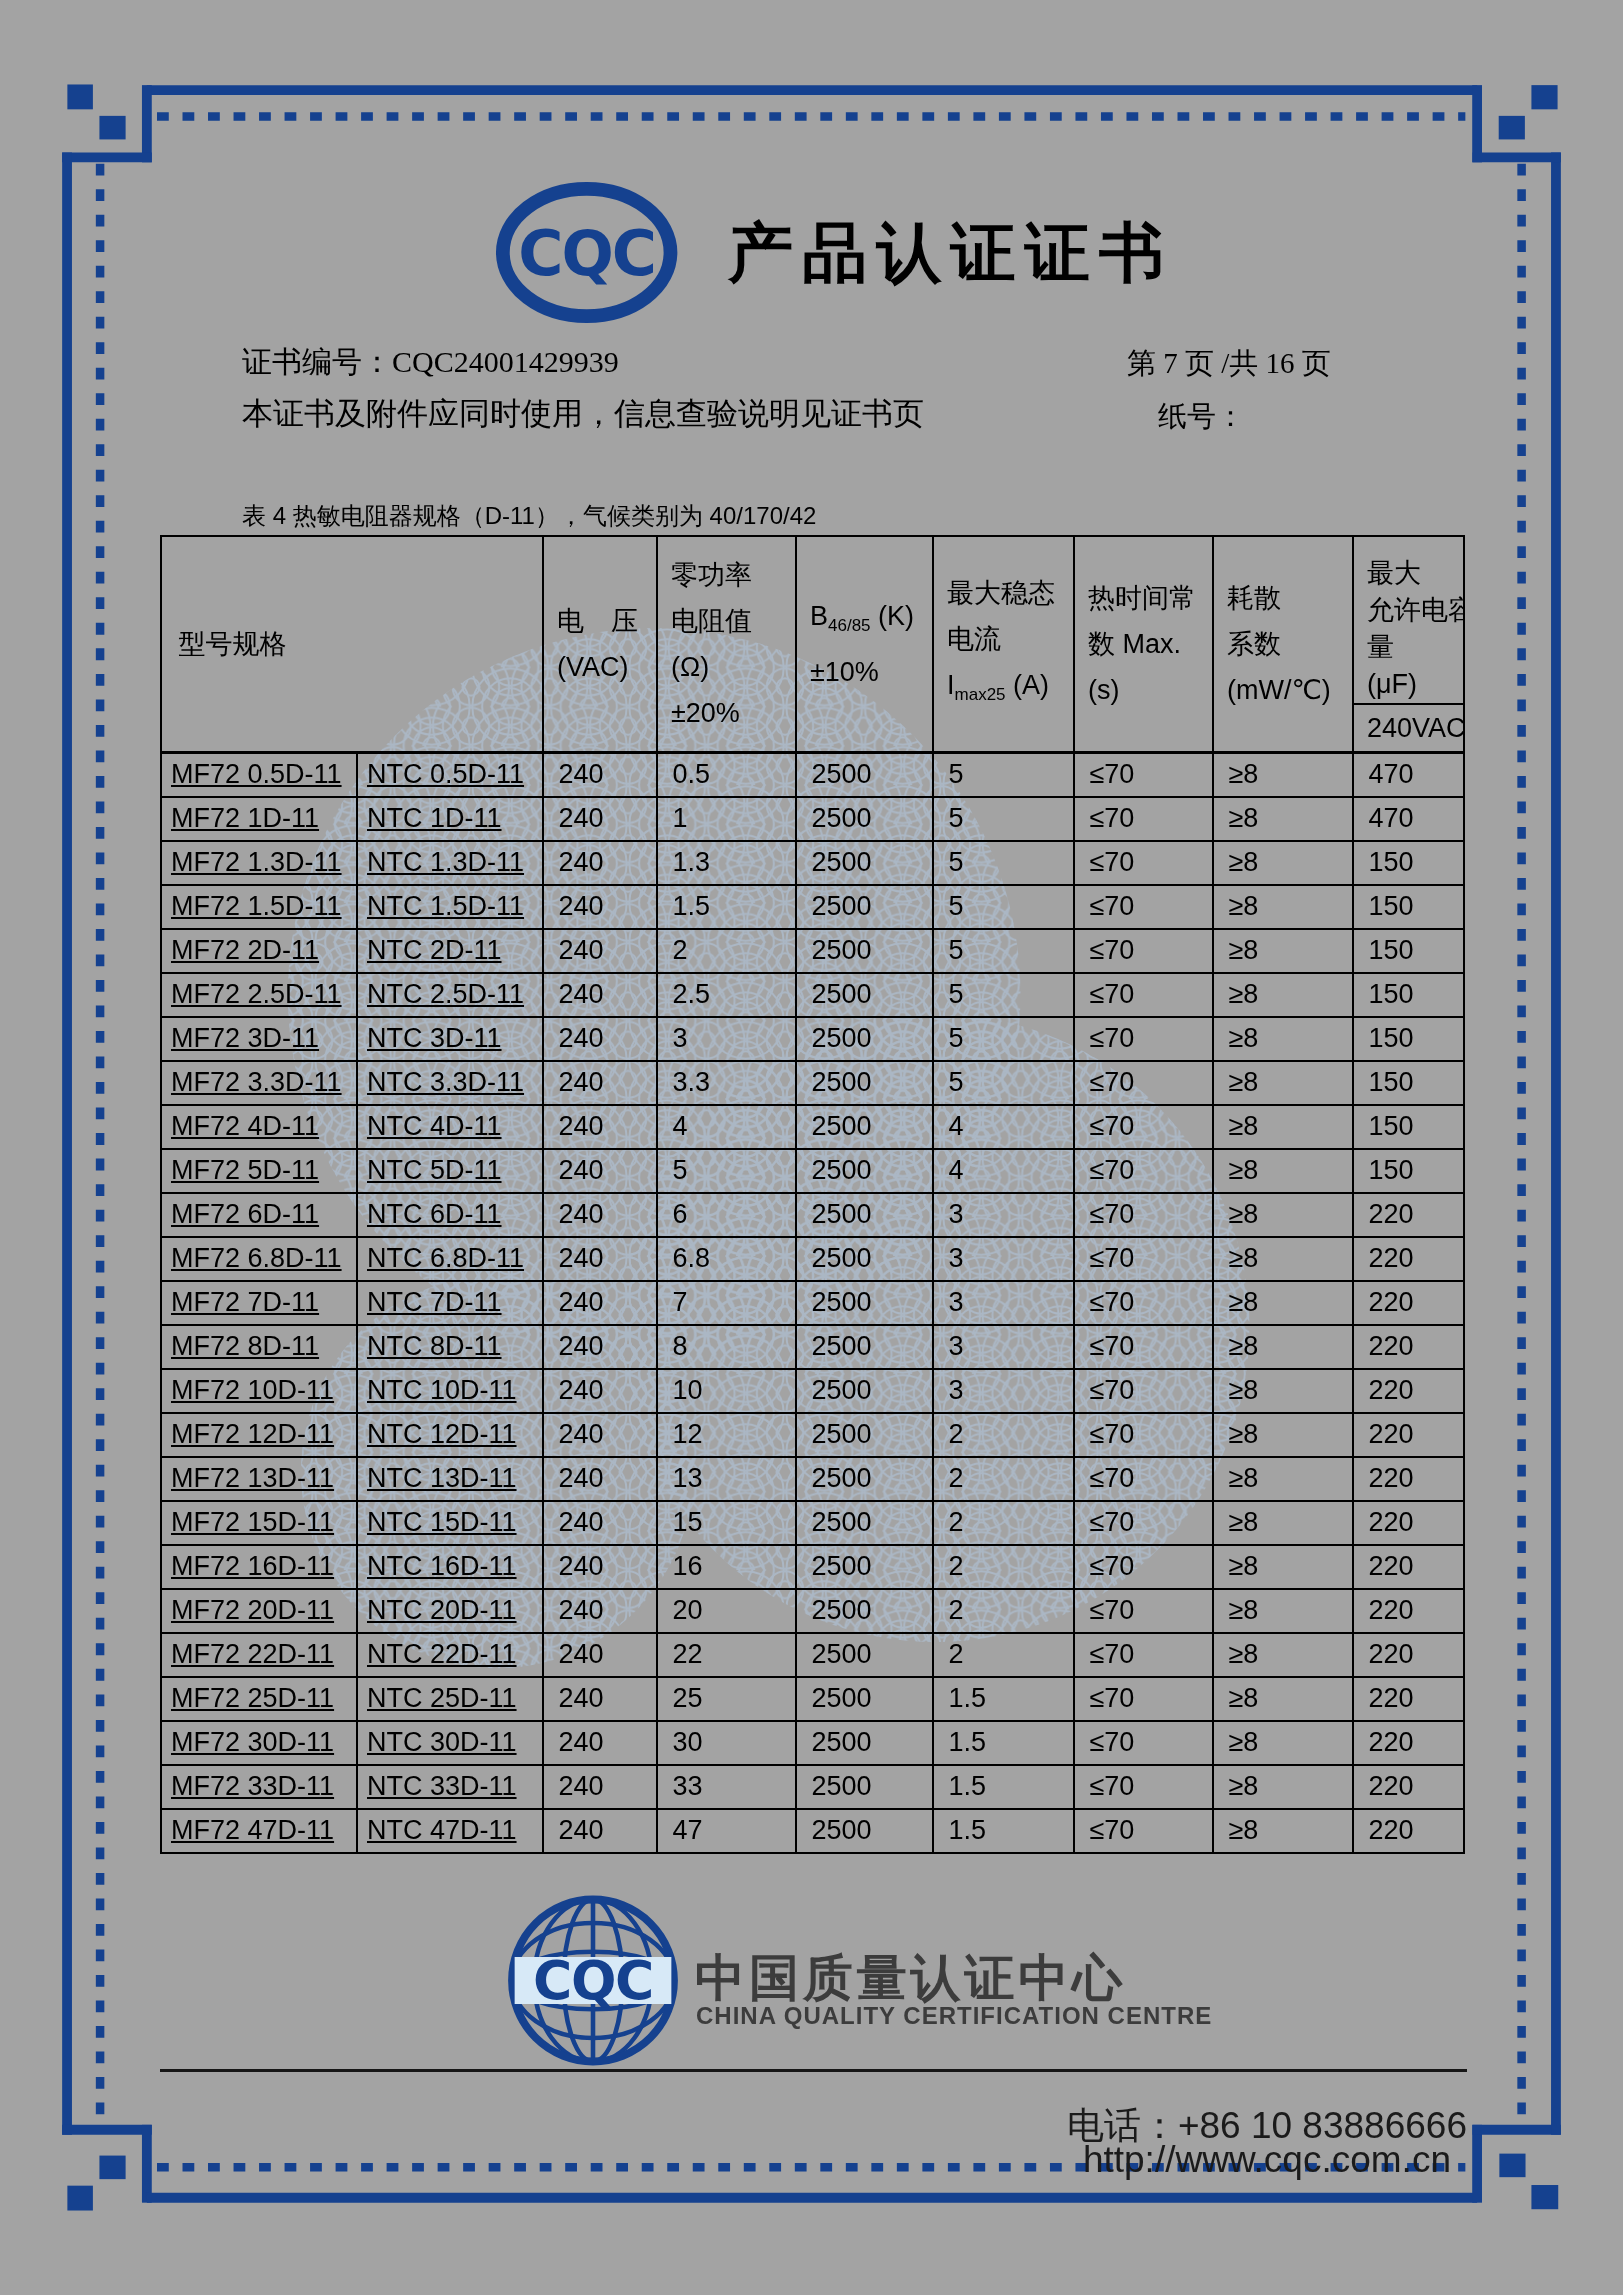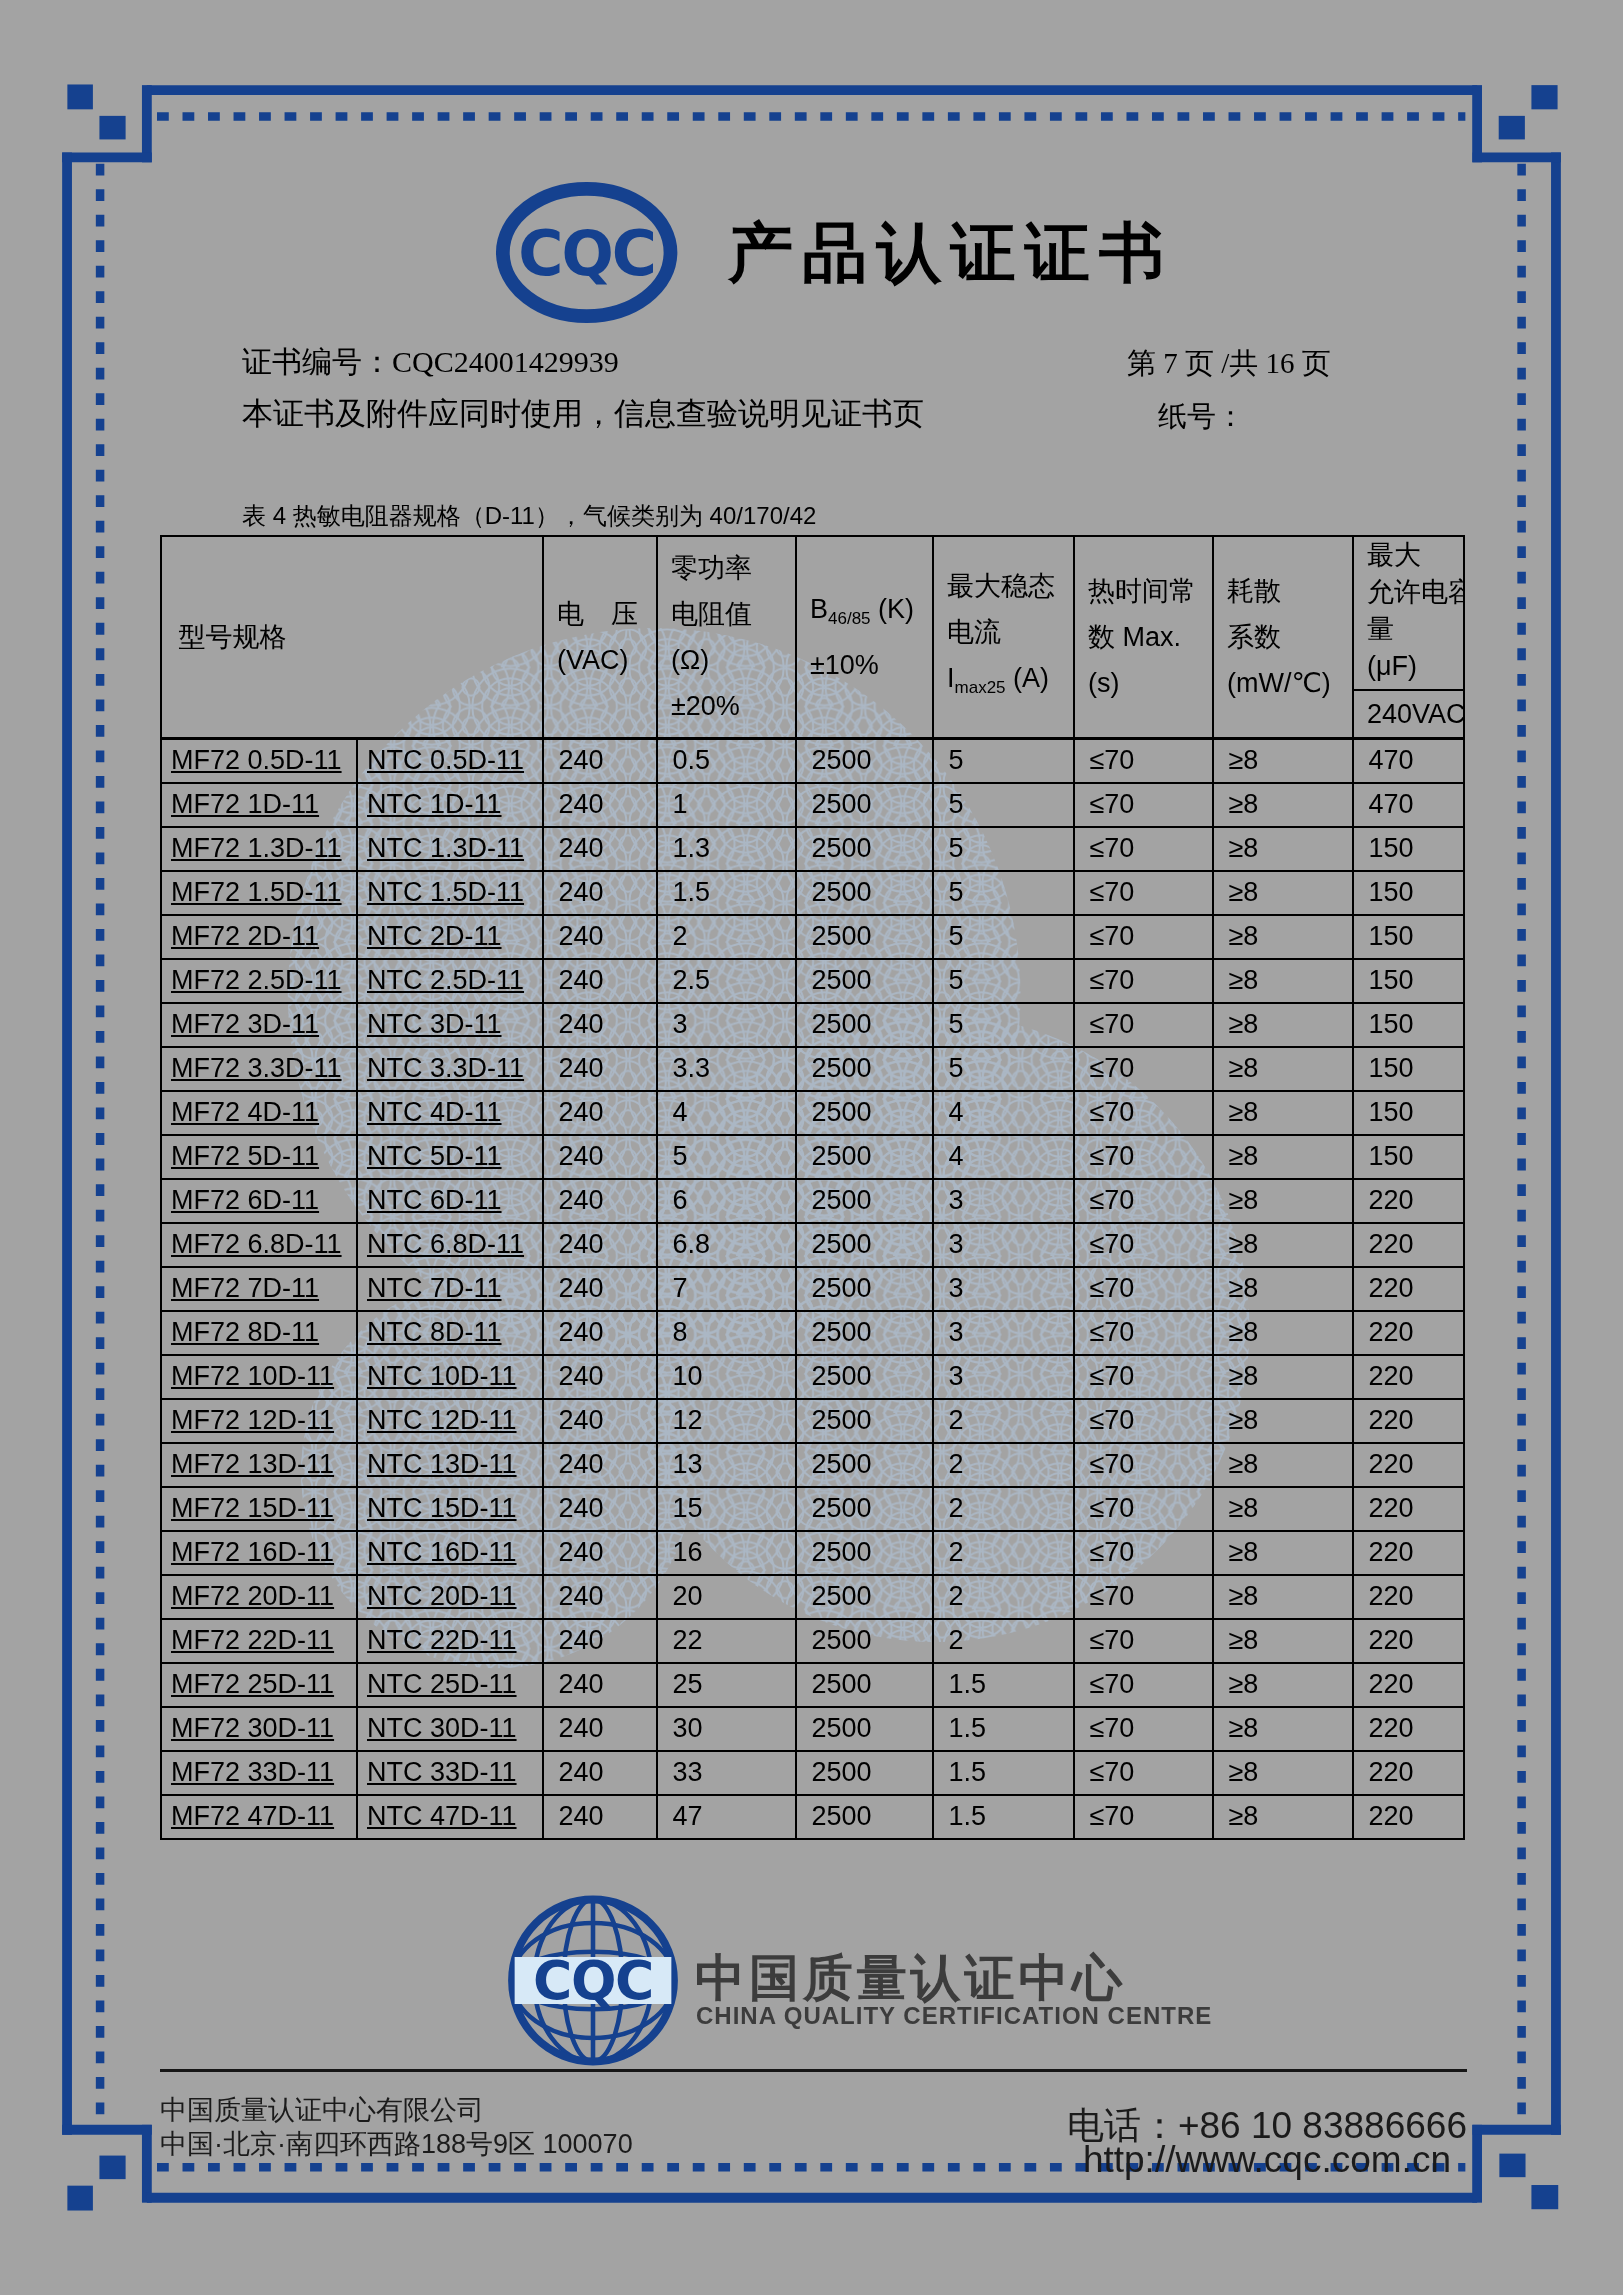--- a/index.html
+++ b/index.html
@@ -49,7 +49,7 @@
   .spec thead tr.h2{height:46px;}
   .spec thead th[rowspan],.spec thead .cap-sub{border-bottom:3.9px solid #000;}
   .spec .c-model{padding-left:16.4px;}
-  .spec .cap-head{vertical-align:top;line-height:37px;padding-top:0;border-bottom-width:2px;}
+  .spec .cap-head{vertical-align:top;line-height:37px;padding-top:18px;border-bottom-width:2px;}
   .spec tbody tr{height:44px;}
   .spec tbody td{padding-left:14.4px;}
   .spec tbody td.model-cell{padding-left:9px;text-decoration:underline;}

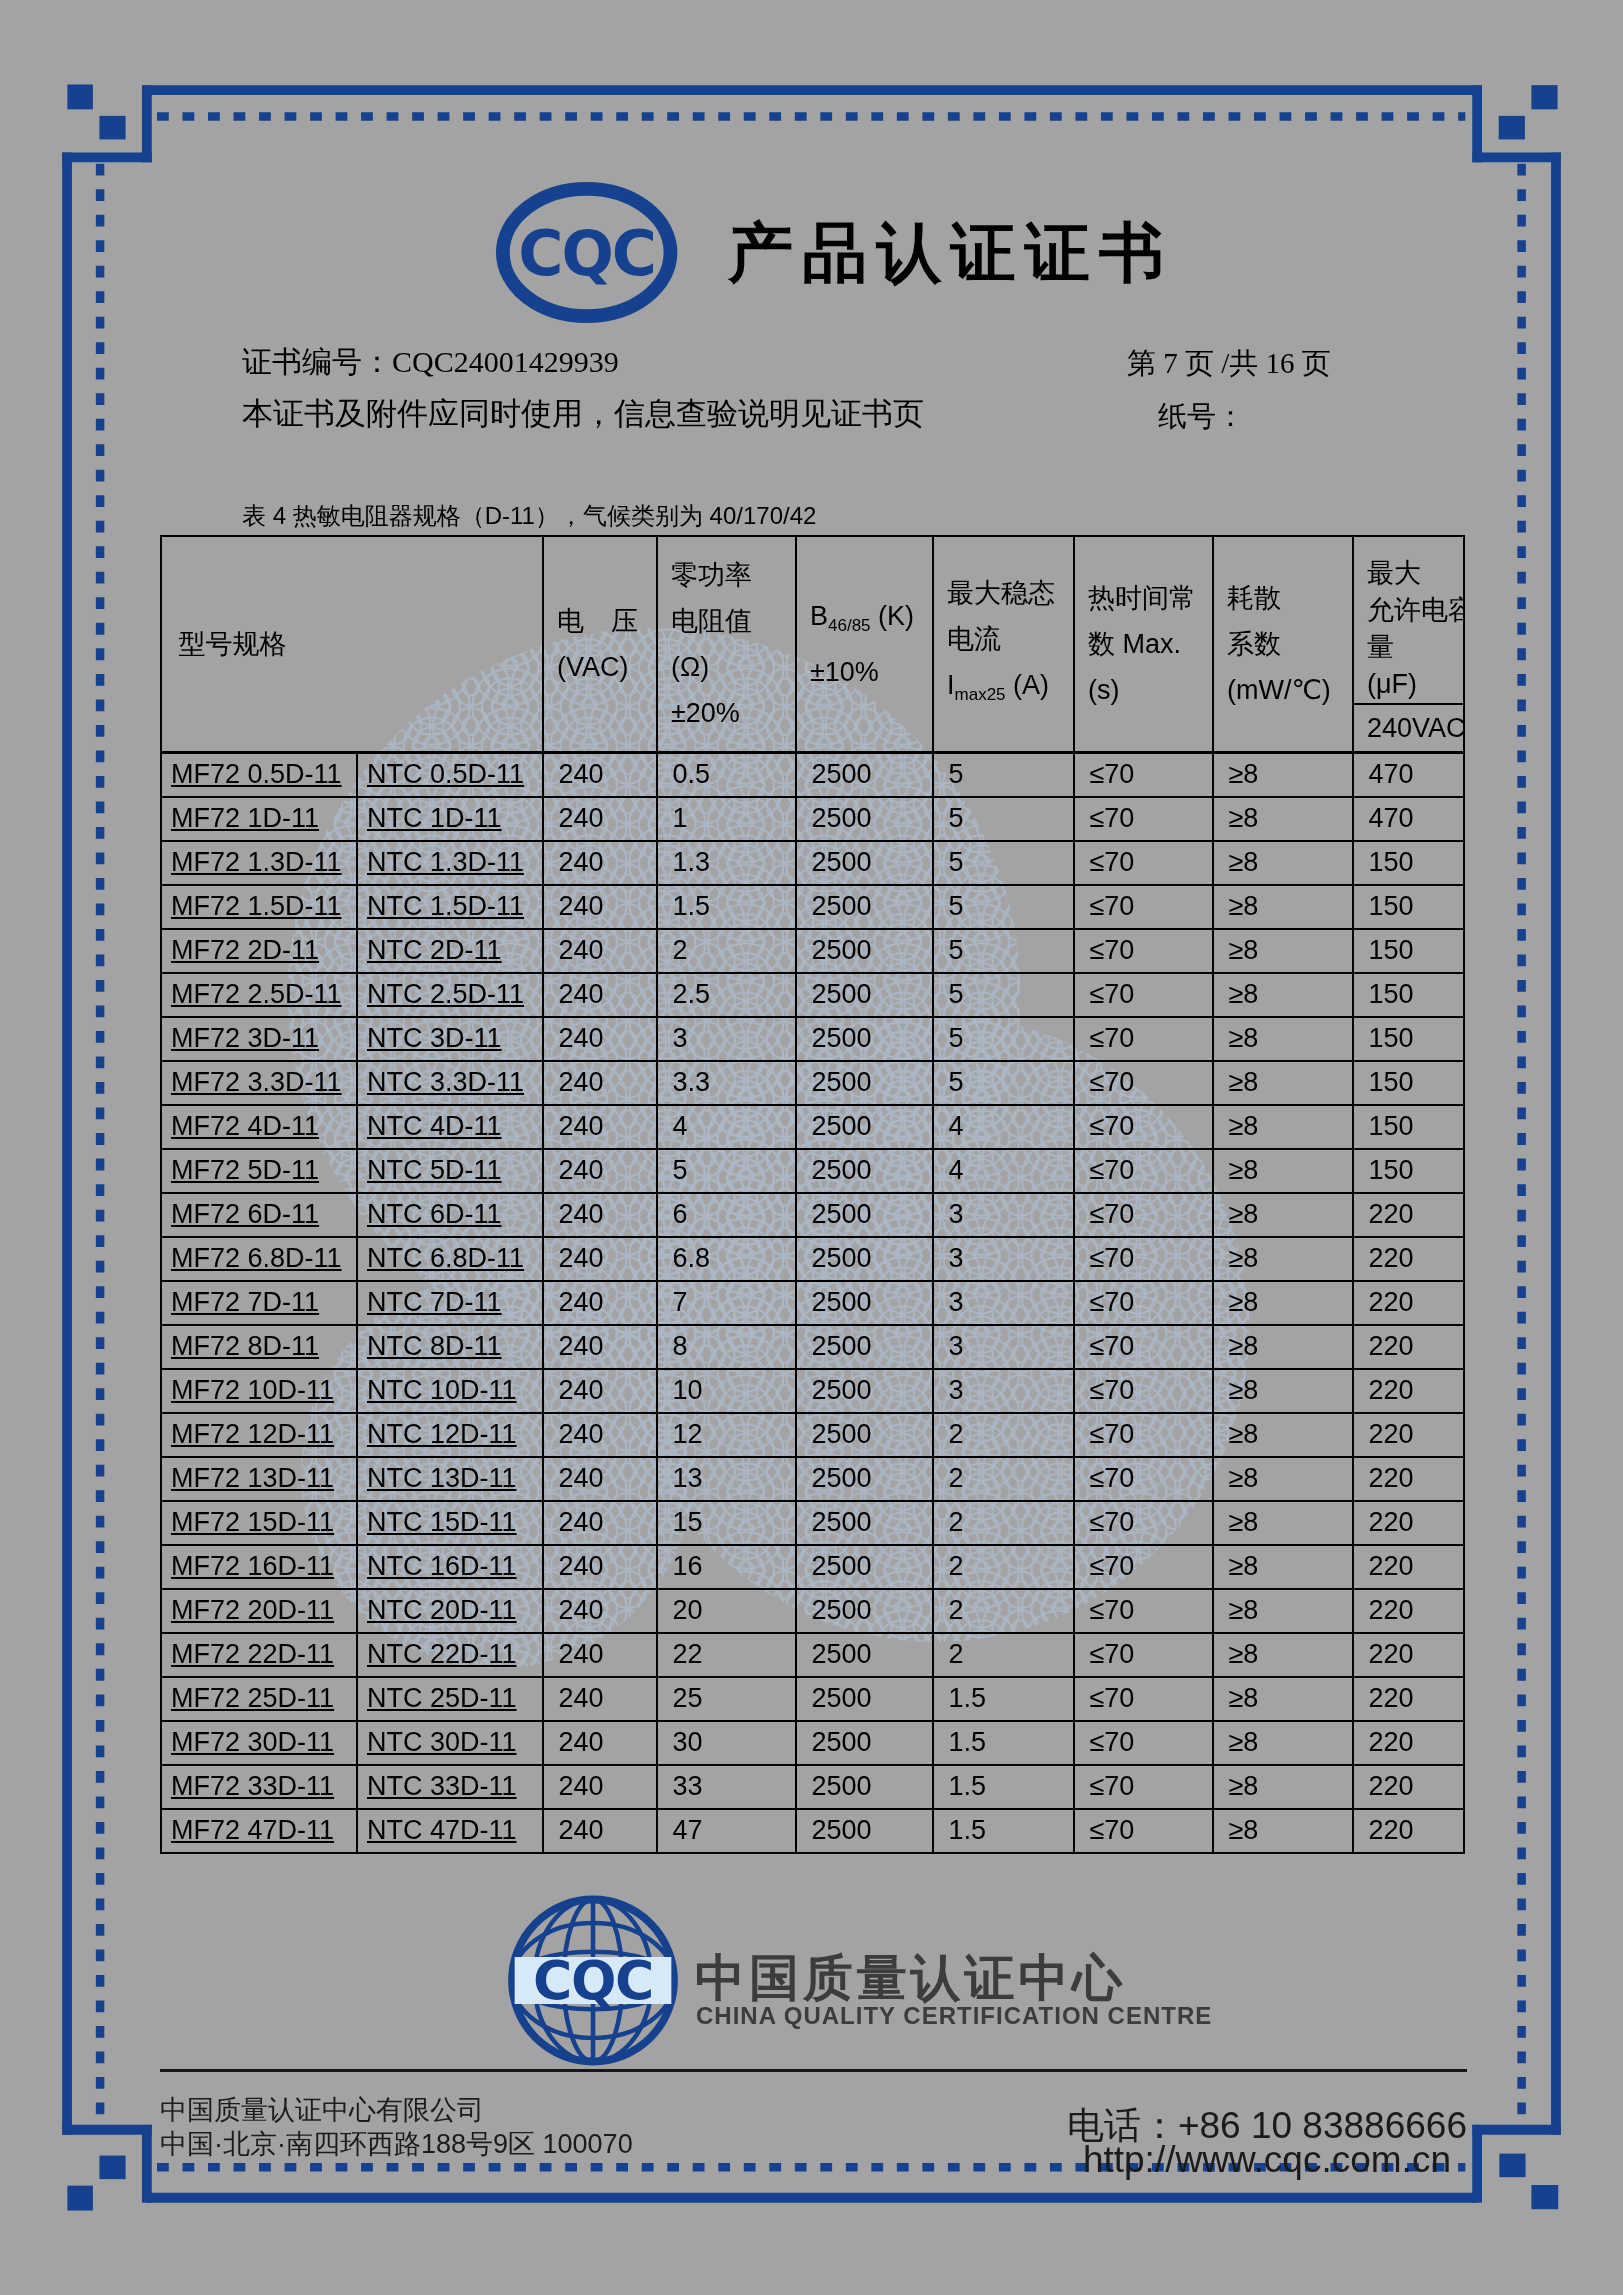--- a/index.html
+++ b/index.html
@@ -496,10 +496,6 @@
 
   <div class="footer-sep"></div>
 
-  <div class="company-block">
-    <div>中国质量认证中心有限公司</div>
-    <div>中国·北京·南四环西路188号9区  100070</div>
-  </div>
   <div class="contact-block">
     <div><span>电话：</span><span>+86 10 83886666</span></div>
     <div>http://www.cqc.com.cn</div>

